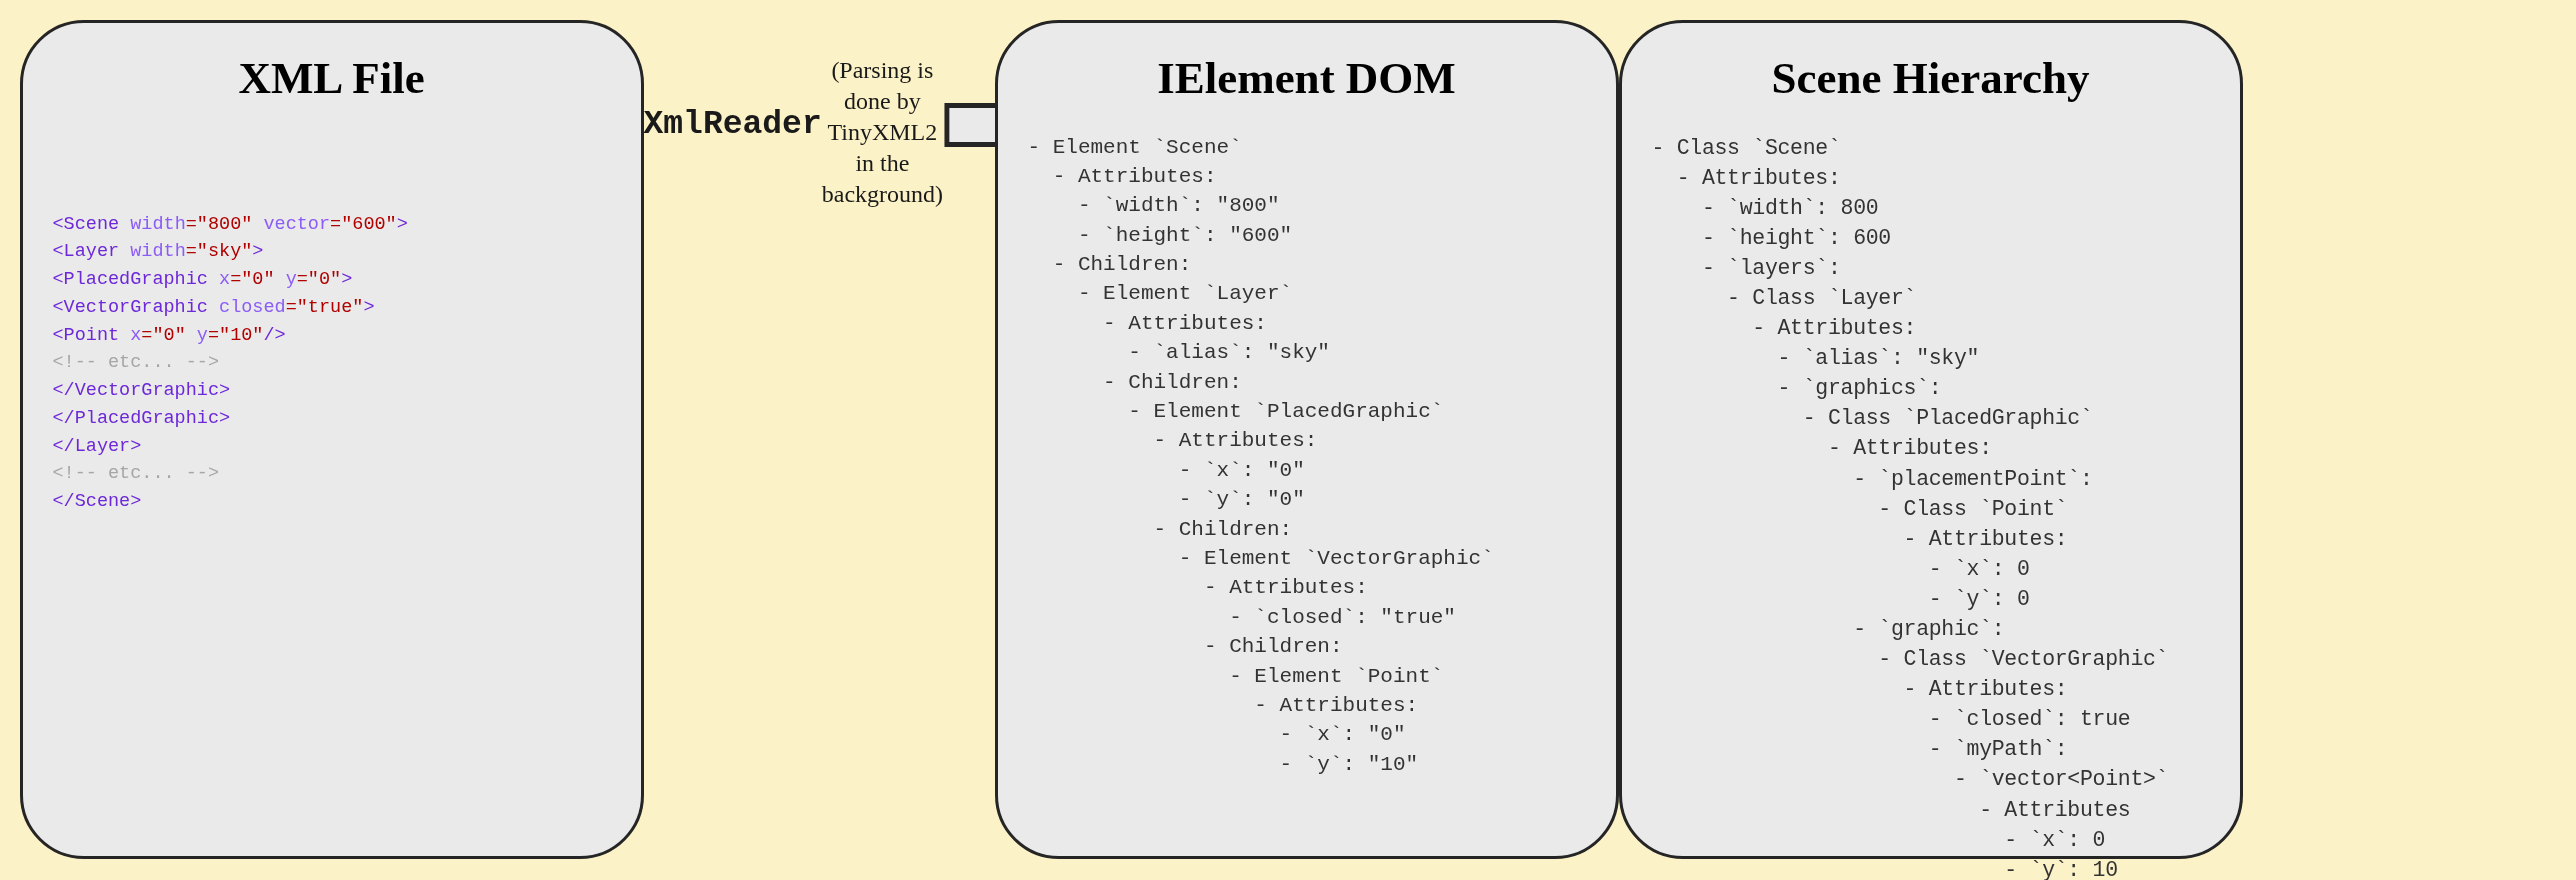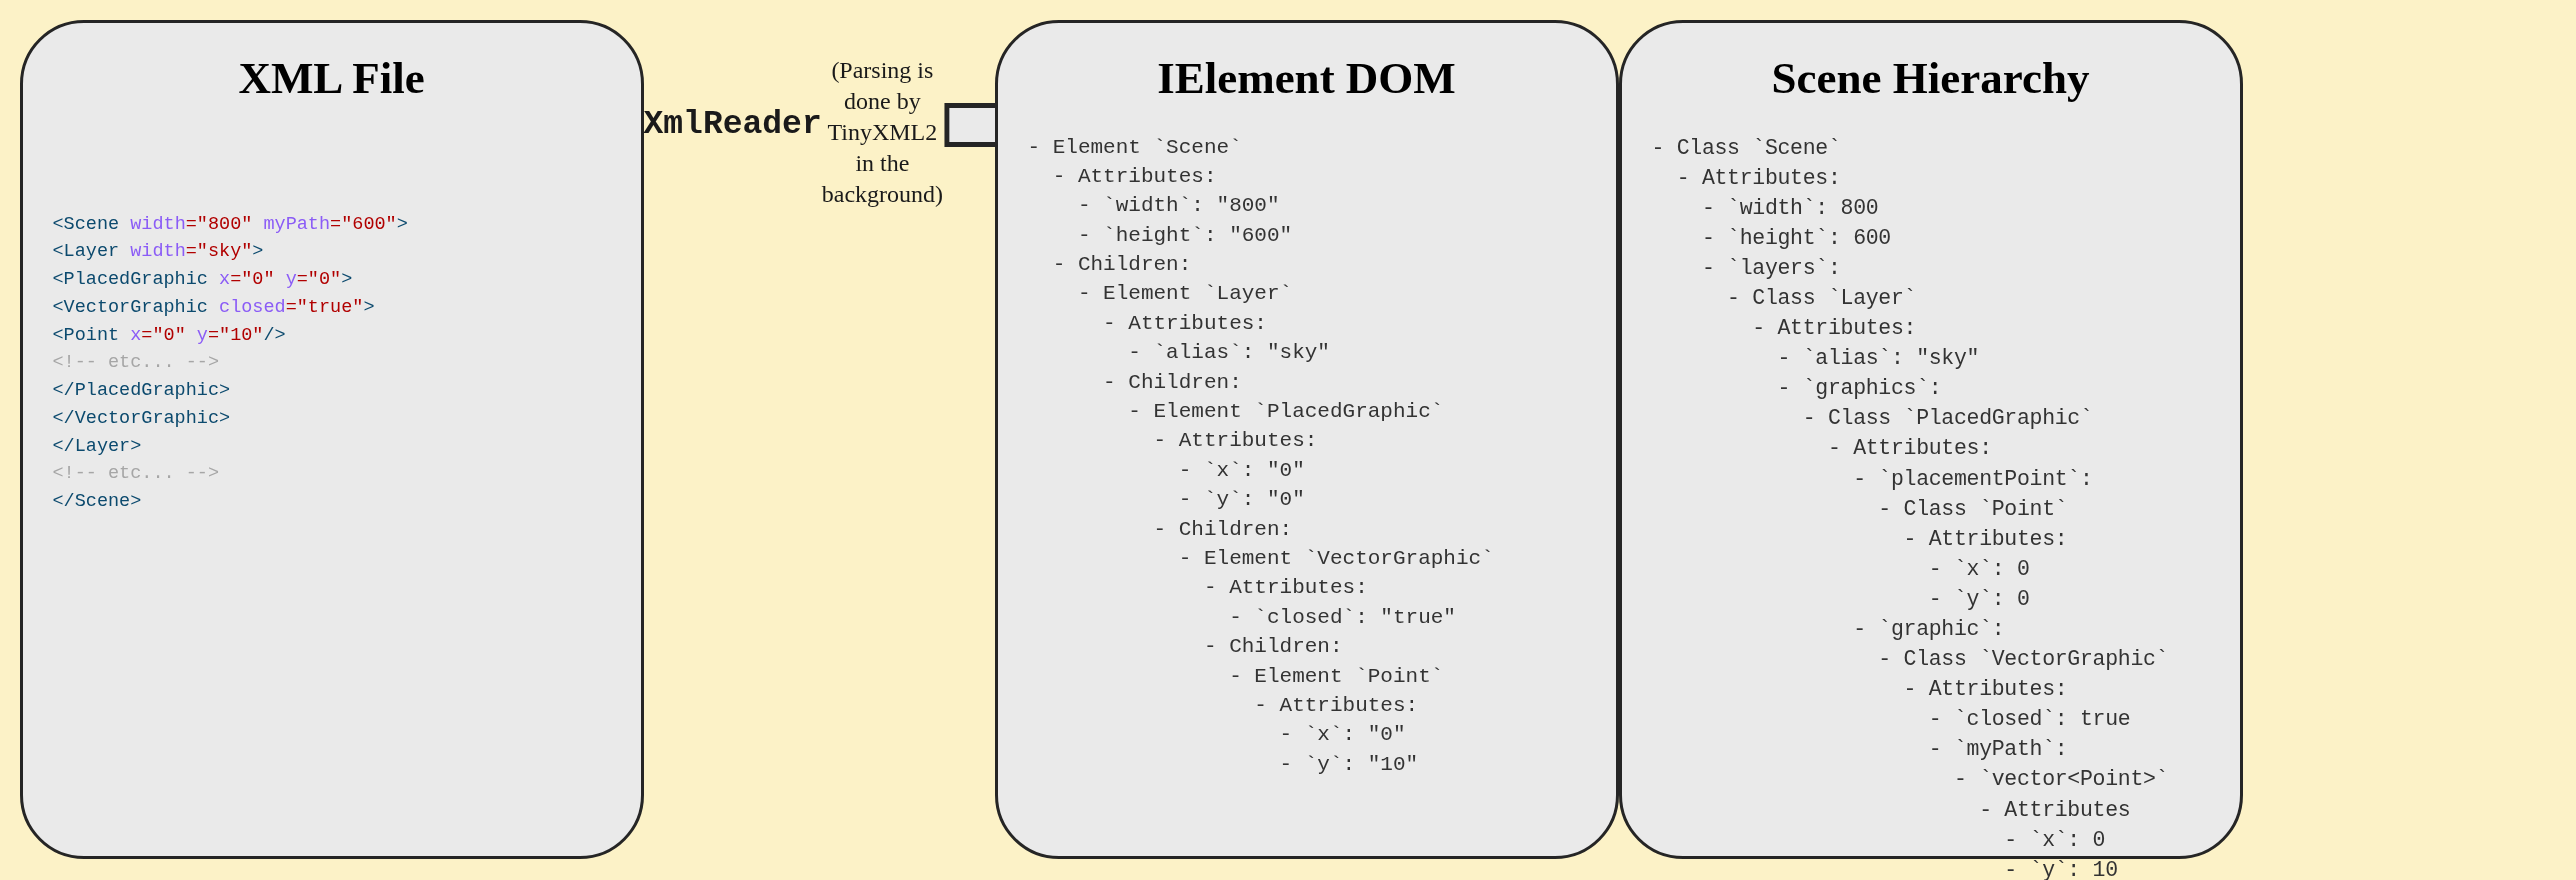--- a/index.html
+++ b/index.html
@@ -50,7 +50,7 @@
     line-height: 1.5;
     margin-top: 107px;
   }
-  .tag { color: #0c4a6e; }
+  .tag { color: #6d28d9; }
   .attr { color: #8b5cf6; }
   .val { color: #b10000; }
   .comment { color: #a6a6a6; }

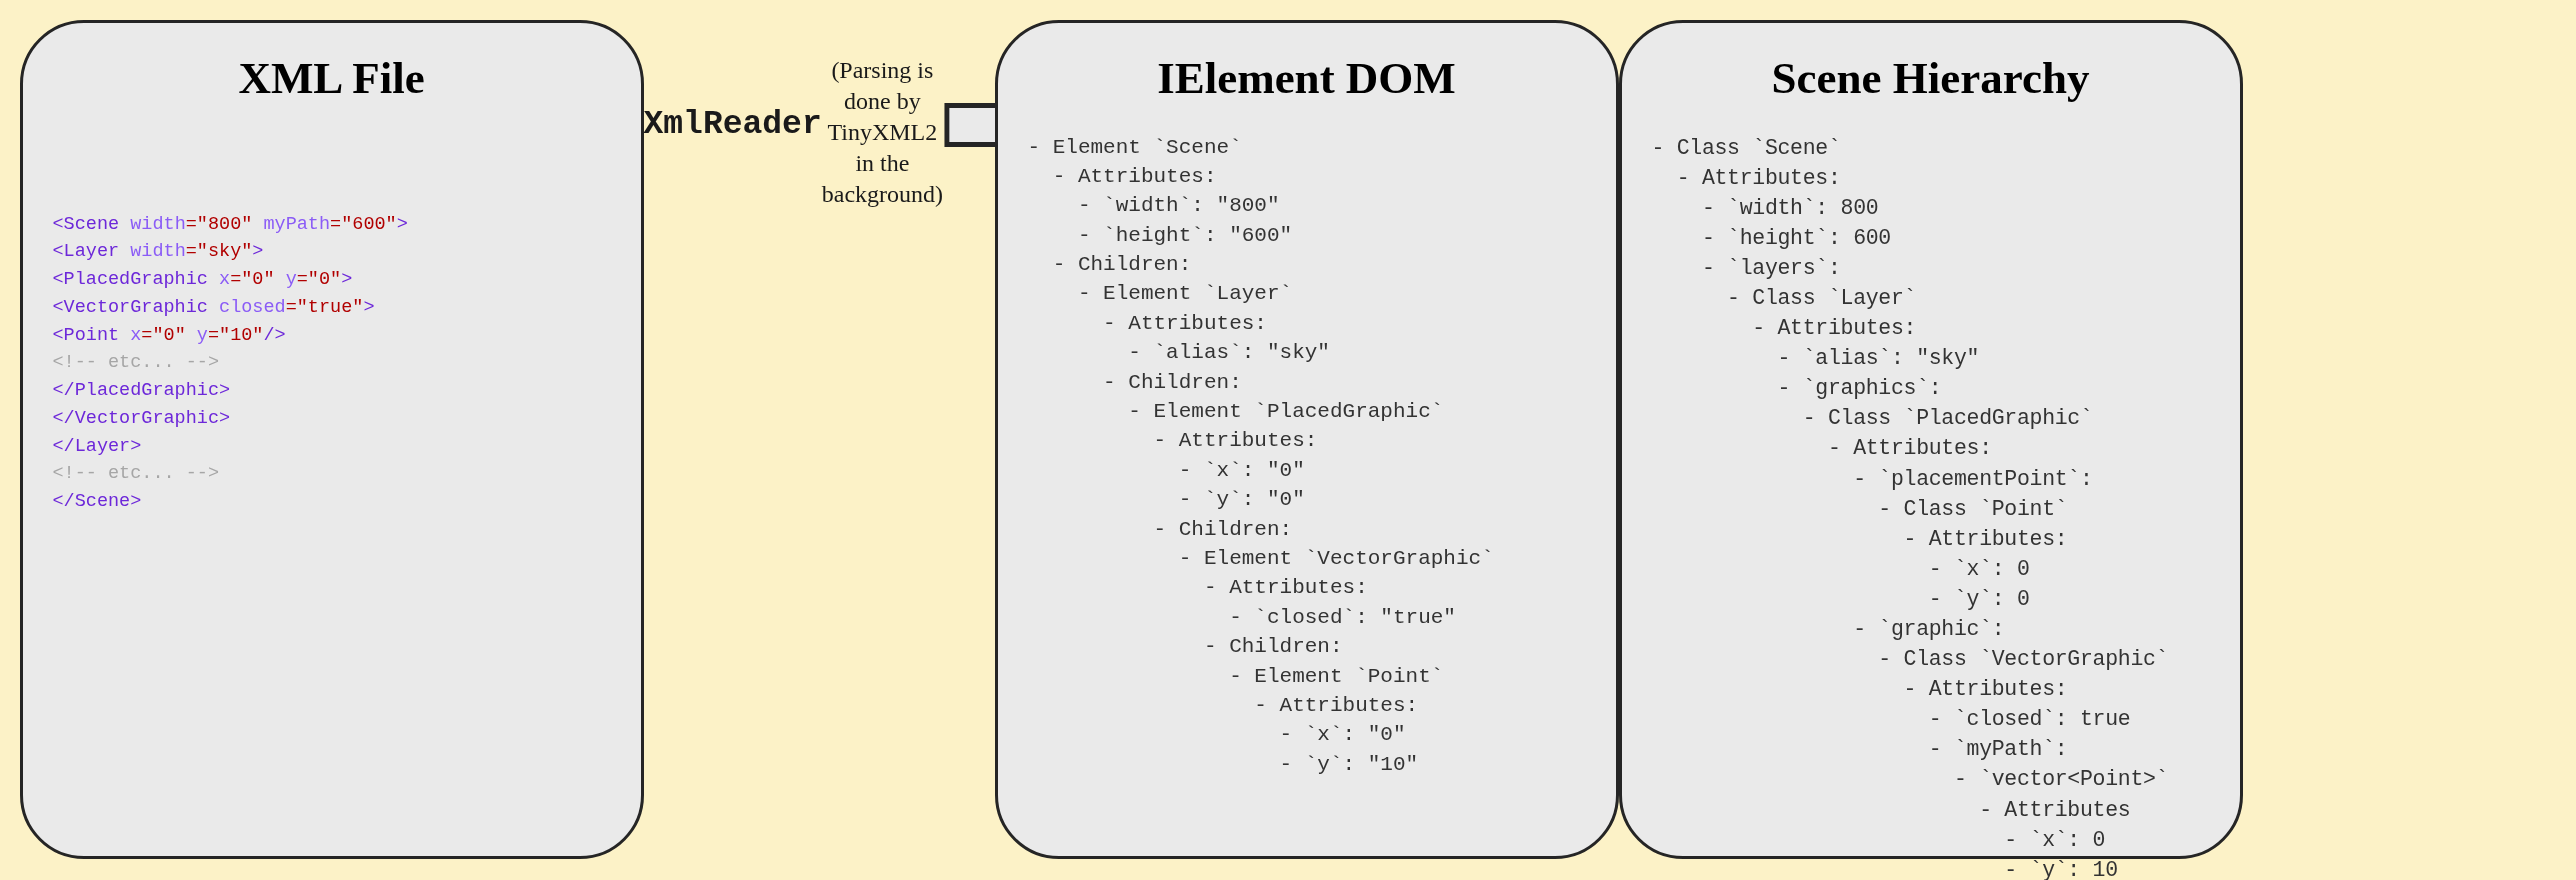--- a/index.html
+++ b/index.html
@@ -92,7 +92,7 @@
   <div class="panel panel-xml">
     <div class="panel-title">XML File</div>
     <div class="xml-code">
-<div><span class="tag">&lt;Scene </span><span class="attr">width</span><span class="val">="800" </span><span class="attr">myPath</span><span class="val">="600"</span><span class="tag">&gt;</span></div>
+<div><span class="tag">&lt;Scene </span><span class="attr">width</span><span class="val">="800" </span><span class="attr">vector</span><span class="val">="600"</span><span class="tag">&gt;</span></div>
 <div><span>  </span><span class="tag">&lt;Layer </span><span class="attr">width</span><span class="val">="sky"</span><span class="tag">&gt;</span></div>
 <div><span>    </span><span class="tag">&lt;PlacedGraphic </span><span class="attr">x</span><span class="val">="0" </span><span class="attr">y</span><span class="val">="0"</span><span class="tag">&gt;</span></div>
 <div><span>      </span><span class="tag">&lt;VectorGraphic </span><span class="attr">closed</span><span class="val">="true"</span><span class="tag">&gt;</span></div>

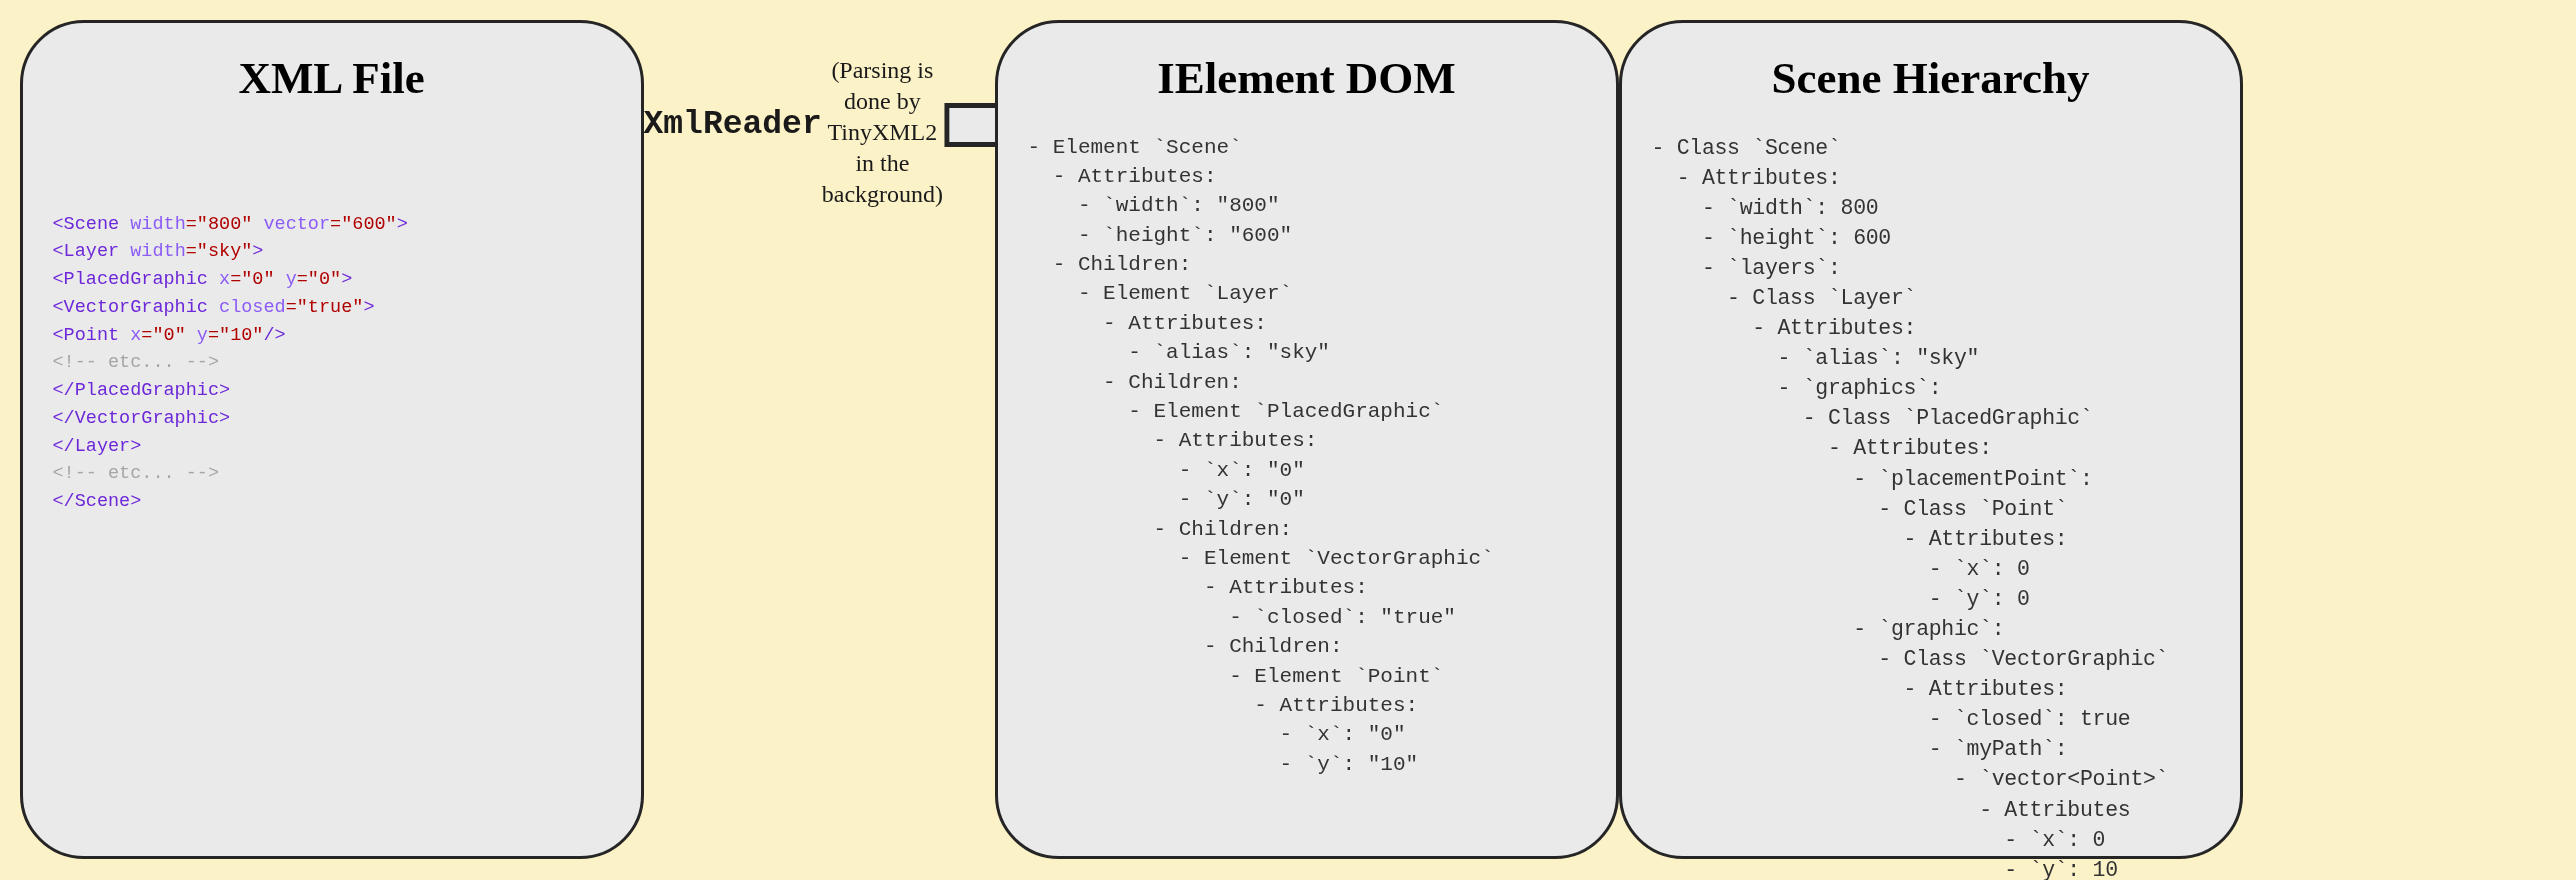--- a/index.html
+++ b/index.html
@@ -98,8 +98,8 @@
 <div><span>      </span><span class="tag">&lt;VectorGraphic </span><span class="attr">closed</span><span class="val">="true"</span><span class="tag">&gt;</span></div>
 <div><span>        </span><span class="tag">&lt;Point </span><span class="attr">x</span><span class="val">="0" </span><span class="attr">y</span><span class="val">="10"</span><span class="tag">/&gt;</span></div>
 <div><span>        </span><span class="comment">&lt;!-- etc... --&gt;</span></div>
+<div><span>      </span><span class="tag">&lt;/VectorGraphic&gt;</span></div>
 <div><span>    </span><span class="tag">&lt;/PlacedGraphic&gt;</span></div>
-<div><span>      </span><span class="tag">&lt;/VectorGraphic&gt;</span></div>
 <div><span>  </span><span class="tag">&lt;/Layer&gt;</span></div>
 <div><span>  </span><span class="comment">&lt;!-- etc... --&gt;</span></div>
 <div><span class="tag">&lt;/Scene&gt;</span></div>

